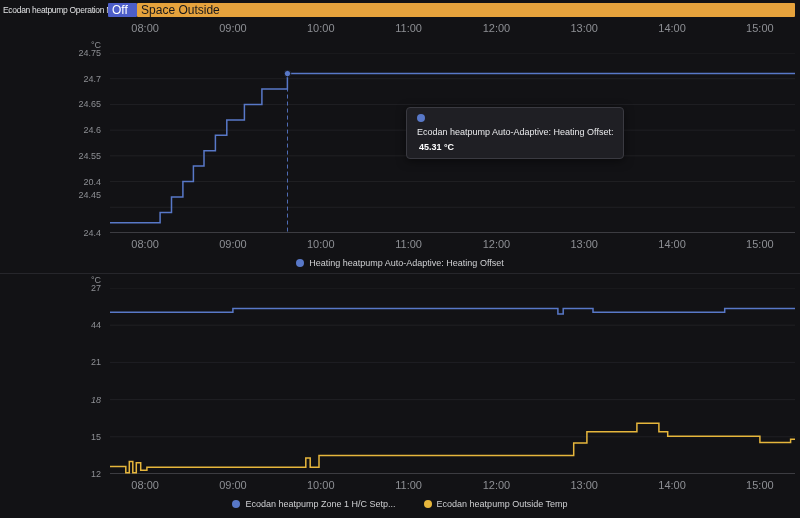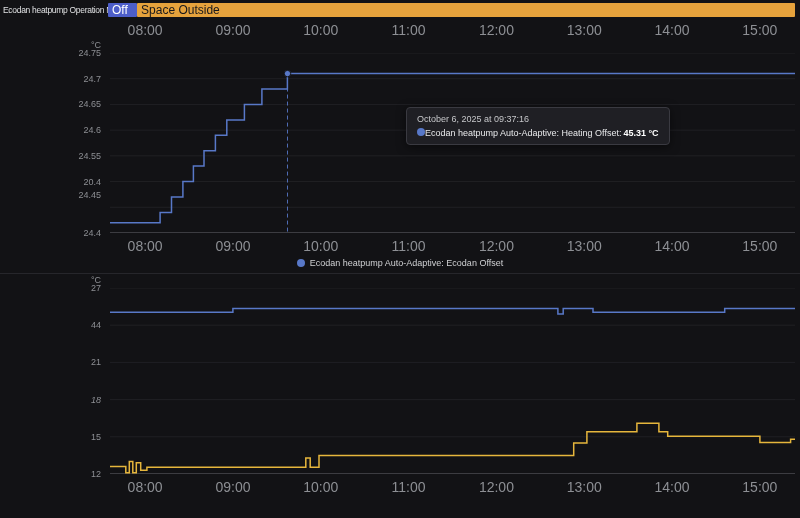--- a/index.html
+++ b/index.html
@@ -32,7 +32,7 @@
   .x-axis { position: relative; height: 20px; margin-left: 110px; width: 685px; }
   .x-axis .tick {
     position: absolute; top: 5px; transform: translateX(-50%);
-    font-size: 14px; color: #8d8f94; white-space: nowrap;
+    font-size: 11px; color: #8d8f94; white-space: nowrap;
   }
 
   

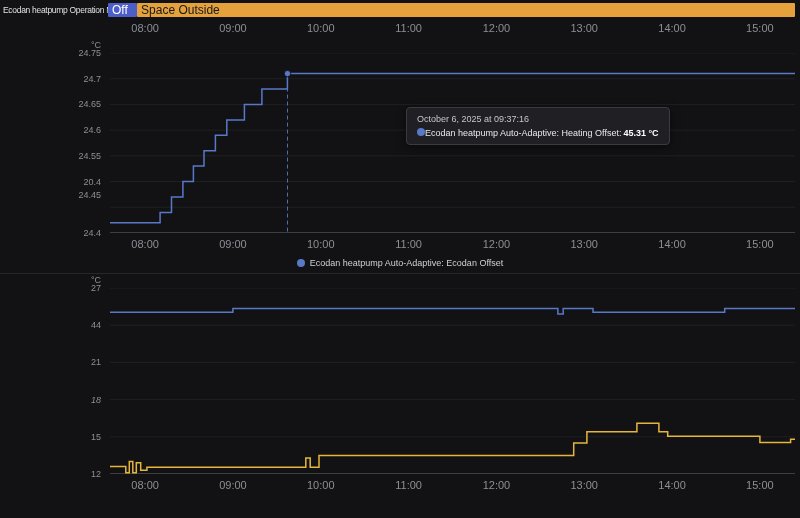--- a/index.html
+++ b/index.html
@@ -126,7 +126,6 @@
             <circle cx="177.49403846153848" cy="20.571428571428047" r="3.2" fill="#5878c8" stroke="#121215" stroke-width="1"></circle>
           </svg>
         <div class="tooltip">
-          <div class="tt-date">October 6, 2025 at 09:37:16</div>
           <div class="tt-row">
             <span class="dot" style="background: rgb(88, 120, 200);"></span>
             <span class="tt-label">Ecodan heatpump Auto-Adaptive: Heating Offset:</span>

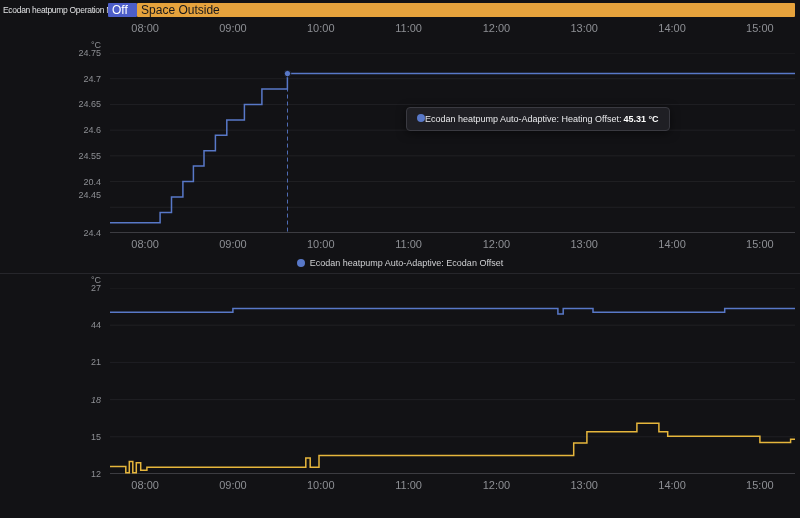--- a/index.html
+++ b/index.html
@@ -69,7 +69,7 @@
     font-size: 9px;
   }
   .tt-date { color: #c6c7ca; margin-bottom: 4px; }
-  .tt-row { display: flex; align-items: flex-start; color: #e8e9eb; }
+  .tt-row { display: flex; align-items: flex-start; gap: 5px; color: #e8e9eb; flex-direction: column; }
   .tt-value { font-weight: bold; color: #ffffff; margin-left: 2px; }
 </style>
 </head>

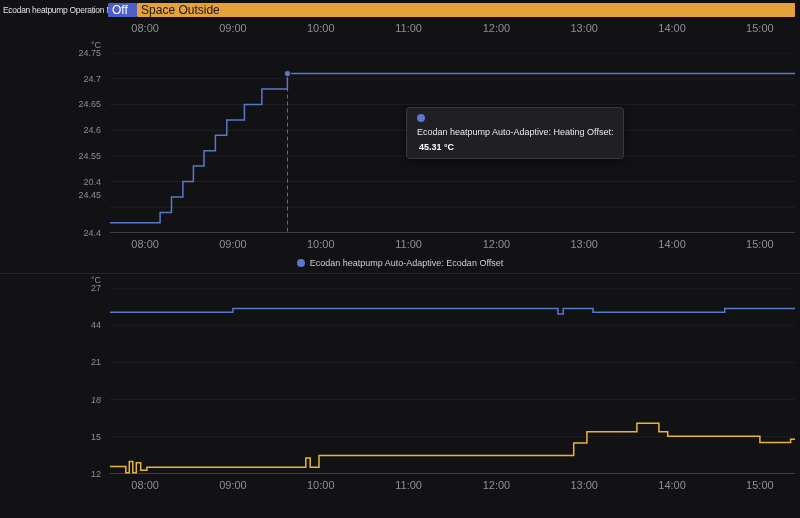--- a/index.html
+++ b/index.html
@@ -147,7 +147,7 @@
     <div class="legend">
         <div class="legend-item">
           <span class="dot" style="background: rgb(88, 120, 200);"></span>
-          <span>Ecodan heatpump Auto-Adaptive: Ecodan Offset</span>
+          <span>Heating heatpump Auto-Adaptive: Heating Offset</span>
         </div>
       </div>
   </section>

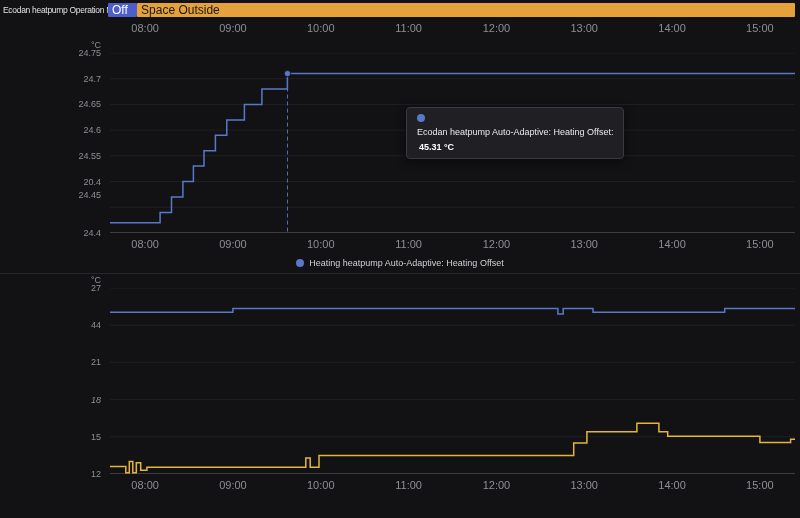--- a/index.html
+++ b/index.html
@@ -189,6 +189,16 @@
         <span class="tick" style="left: 82.0513%;">14:00</span>
         <span class="tick" style="left: 94.8718%;">15:00</span>
       </div>
+    <div class="legend">
+        <div class="legend-item">
+          <span class="dot" style="background: rgb(88, 120, 200);"></span>
+          <span>Ecodan heatpump Zone 1 H/C Setp...</span>
+        </div>
+        <div class="legend-item">
+          <span class="dot" style="background: rgb(230, 182, 60);"></span>
+          <span>Ecodan heatpump Outside Temp</span>
+        </div>
+      </div>
   </section>
 
 </div>

